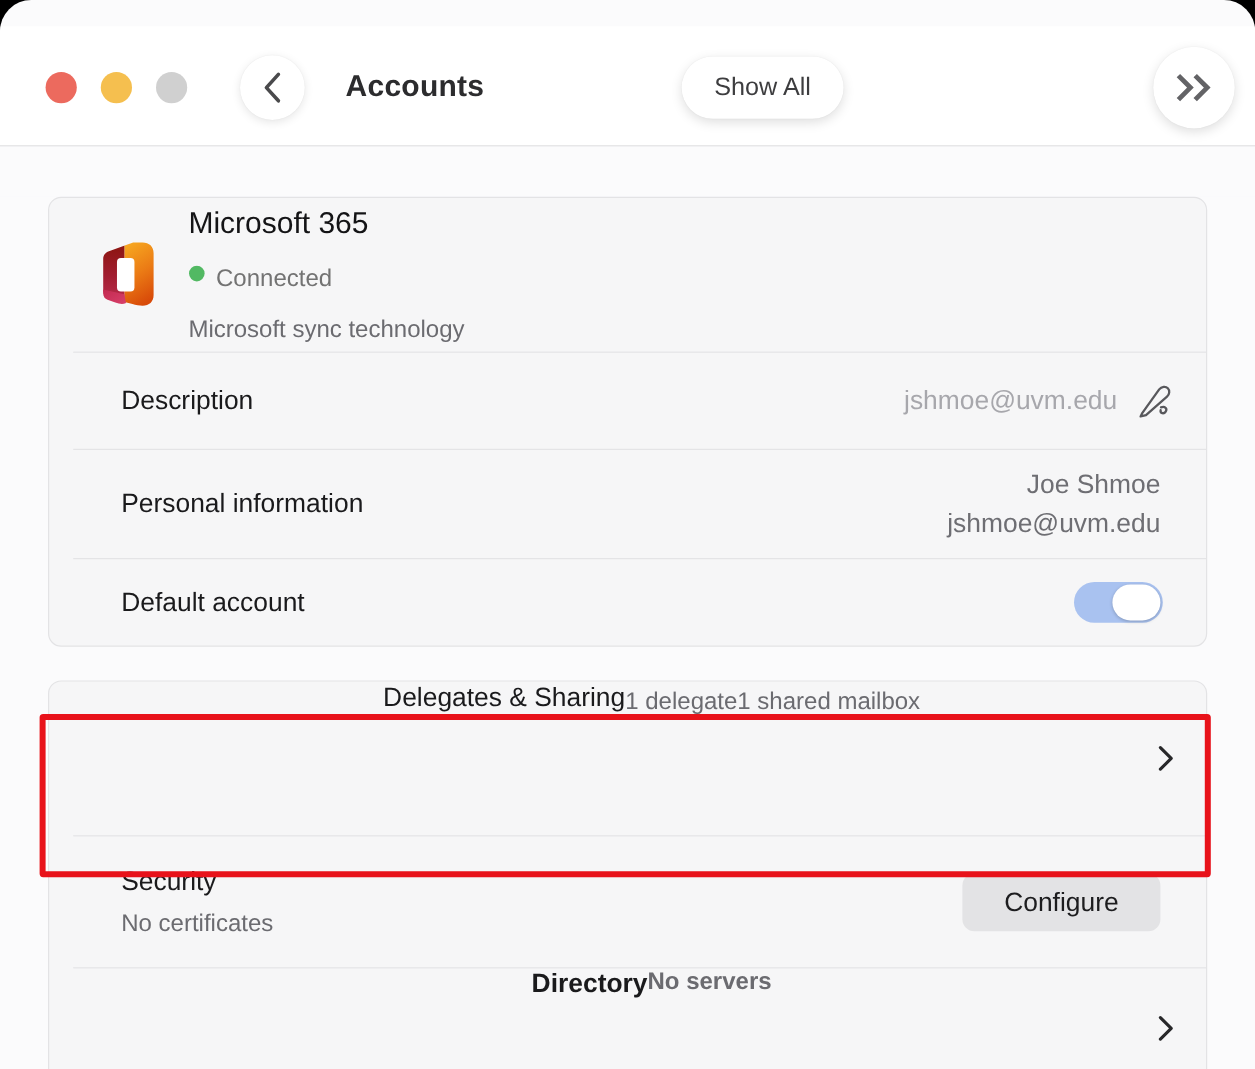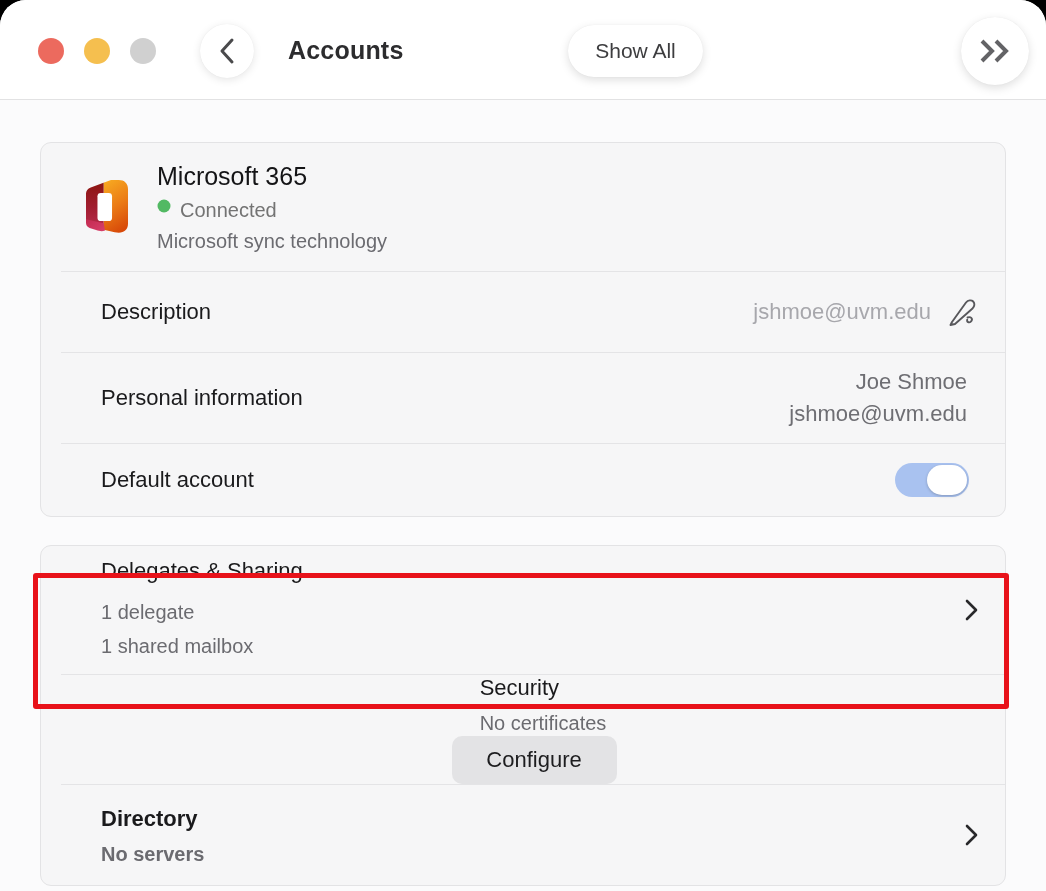--- a/index.html
+++ b/index.html
@@ -17,6 +17,7 @@
   .titlebar {
     position:relative; height:100px; background:#fff;
     border-bottom:1px solid #e2e2e3;
+    margin-top:22px;
   }
   .traffic-lights { position:absolute; left:38px; top:38px; display:flex; gap:20px; }
   .tl { width:26px; height:26px; border-radius:50%; }

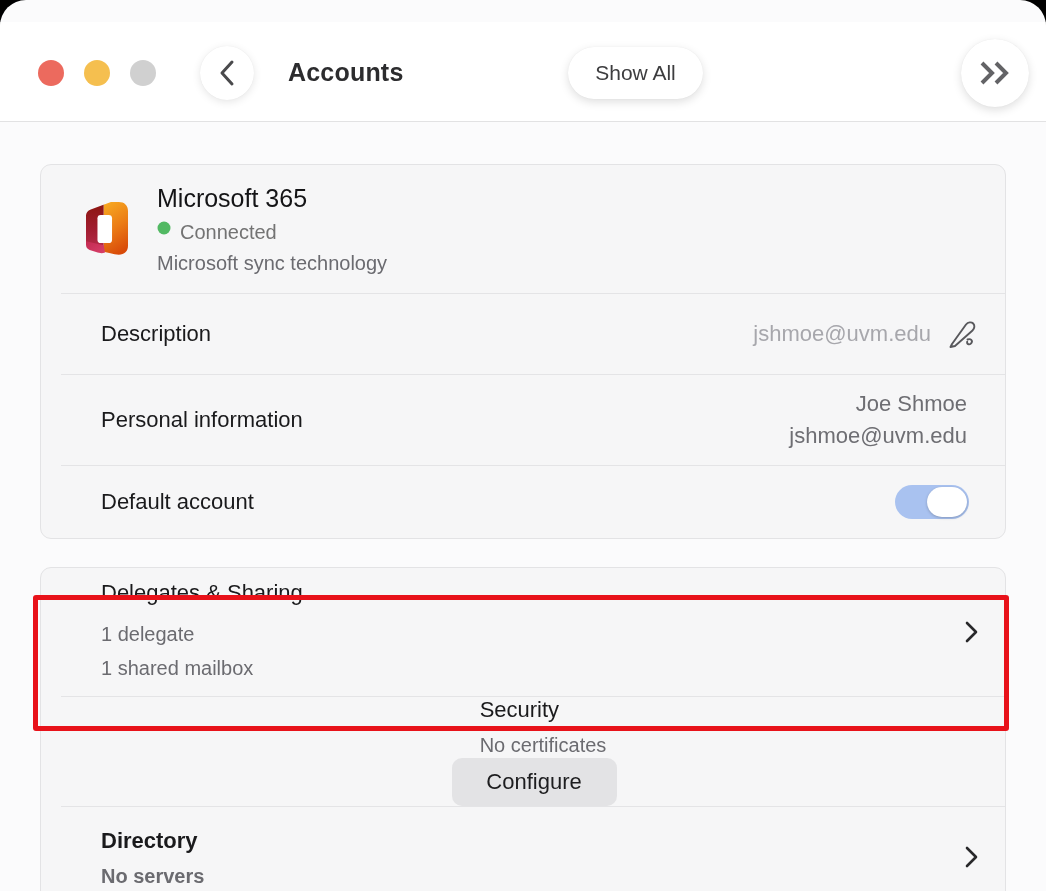--- a/index.html
+++ b/index.html
@@ -59,7 +59,7 @@
   
   .acct-header { display:flex; align-items:center; padding:22px 20px; height:128px; }
   .acct-logo { width:56px; height:62px; margin-left:18px; flex:0 0 auto; }
-  .acct-text { margin-left:22px; display:flex; flex-direction:column; gap:8px; }
+  .acct-text { margin-left:22px; display:flex; flex-direction:column; gap:20px; }
   .acct-name { font-size:25px; font-weight:500; color:#141416; }
   .acct-status { display:flex; align-items:flex-start; gap:9px; font-size:20px; color:#737373; }
   .acct-sub { font-size:20px; color:#6b6b70; }

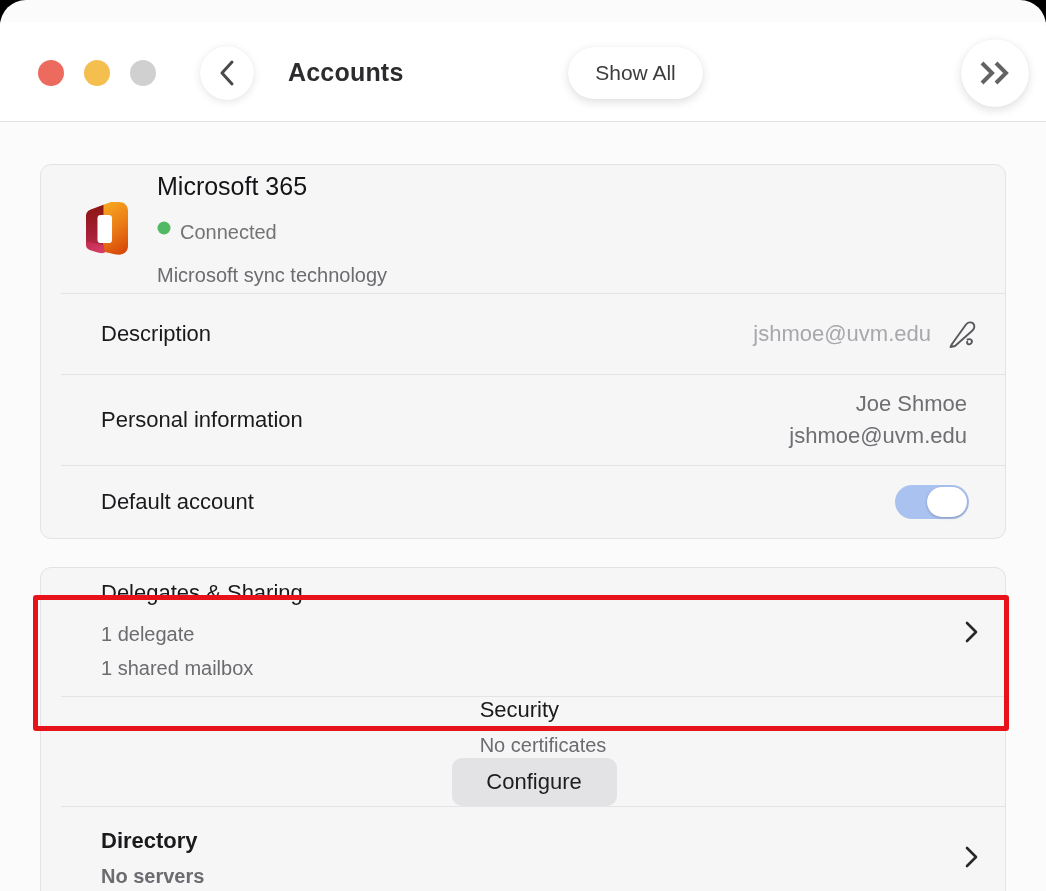--- a/index.html
+++ b/index.html
@@ -81,7 +81,7 @@
     border-radius:15px; background:#fff; box-shadow:0 1px 3px rgba(0,0,0,.22);
   }
   
-  .row-multi { position:relative; padding:0 20px 0 60px; display:flex; flex-direction:column; justify-content:center; }
+  .row-multi { position:relative; padding:0 20px 0 60px; display:flex; justify-content:center; }
   .row-delegates { height:128px; }
   .row-security { height:109px; align-items:center; justify-content:space-between; display:flex; }
   .row-directory { height:100px;font-weight:bold; }

